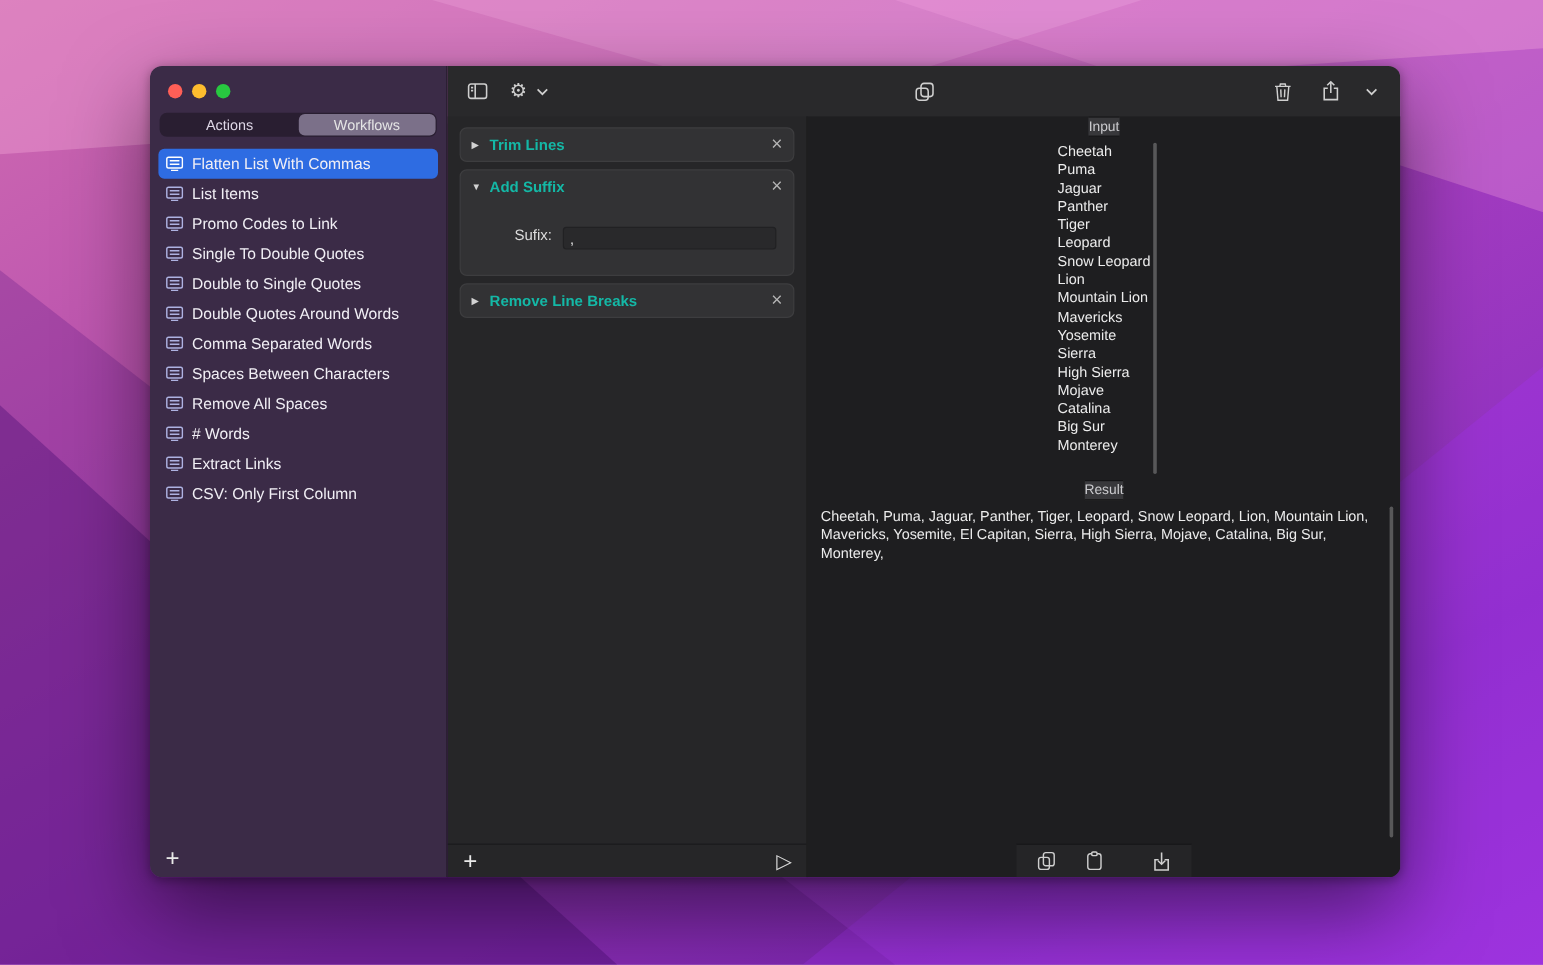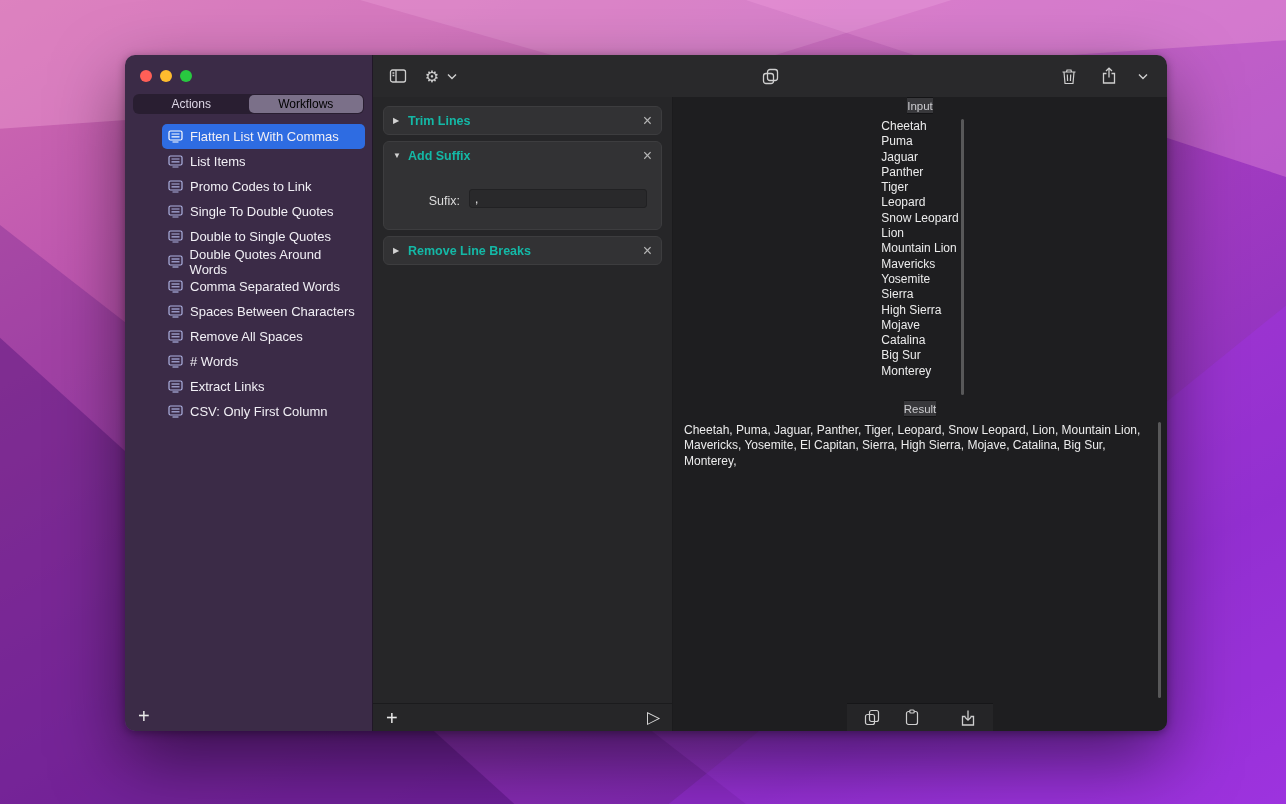--- a/index.html
+++ b/index.html
@@ -27,7 +27,7 @@
 
   .segmented { display:flex; margin:12px 8px 0 8px; height:20px; background:rgba(0,0,0,.30); border-radius:6px; padding:1px; }
   .seg { flex:1; display:flex; align-items:center; justify-content:center; font-size:12px; color:#ded7e6; border-radius:5px; cursor:default; }
-  .seg.active { background:#7b7089; color:#000000; }
+  .seg.active { background:#7b7089; color:#e5e5e5; }
 
   .wf-list { margin-top:10px;padding-left:30px; }
   .sb-item { display:flex; align-items:center; height:25px; margin:0 7px; padding:0 6px; border-radius:5px; font-size:13px; color:#f1eff5; }

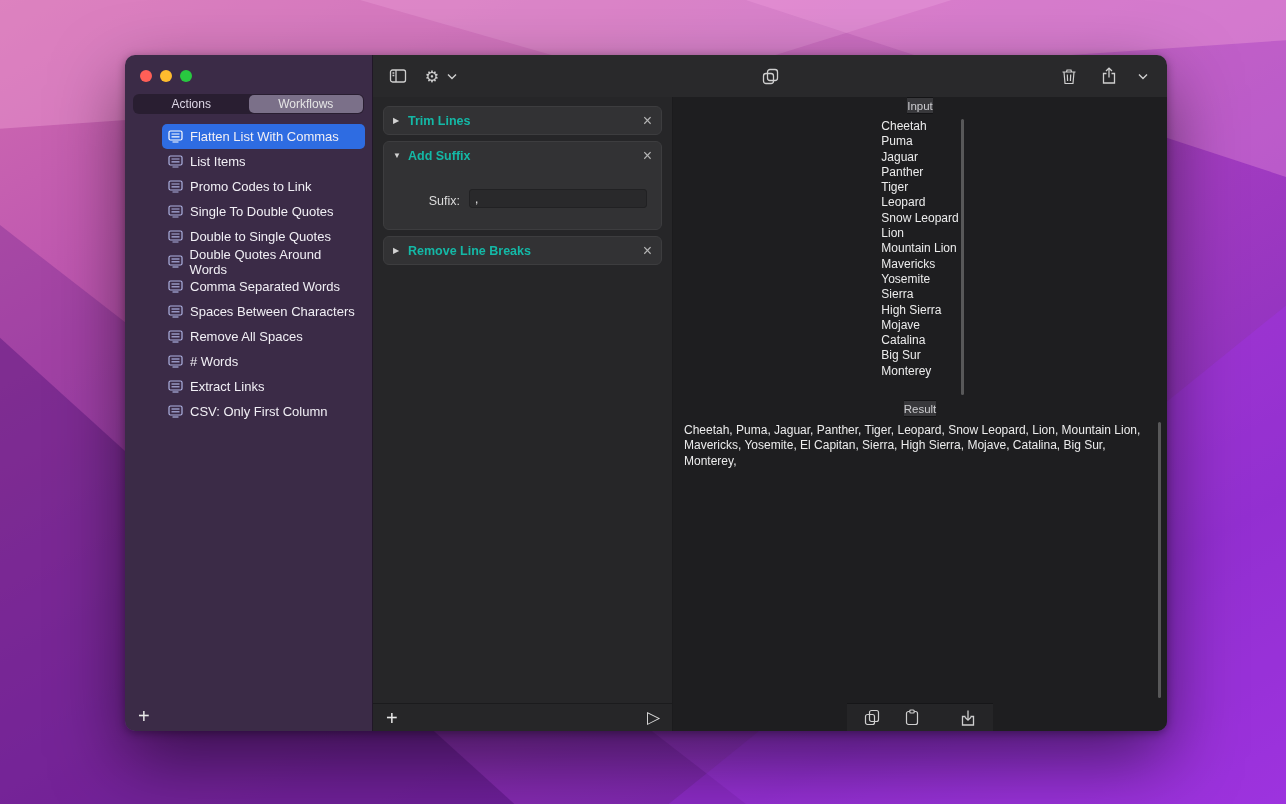--- a/index.html
+++ b/index.html
@@ -29,7 +29,7 @@
   .seg { flex:1; display:flex; align-items:center; justify-content:center; font-size:12px; color:#ded7e6; border-radius:5px; cursor:default; }
   .seg.active { background:#7b7089; color:#e5e5e5; }
 
-  .wf-list { margin-top:10px;padding-left:30px; }
+  .wf-list { margin-top:10px; }
   .sb-item { display:flex; align-items:center; height:25px; margin:0 7px; padding:0 6px; border-radius:5px; font-size:13px; color:#f1eff5; }
   .sb-item.selected { background:#2e6ce2; }
   .sb-ic { width:22px; display:flex; align-items:center; }

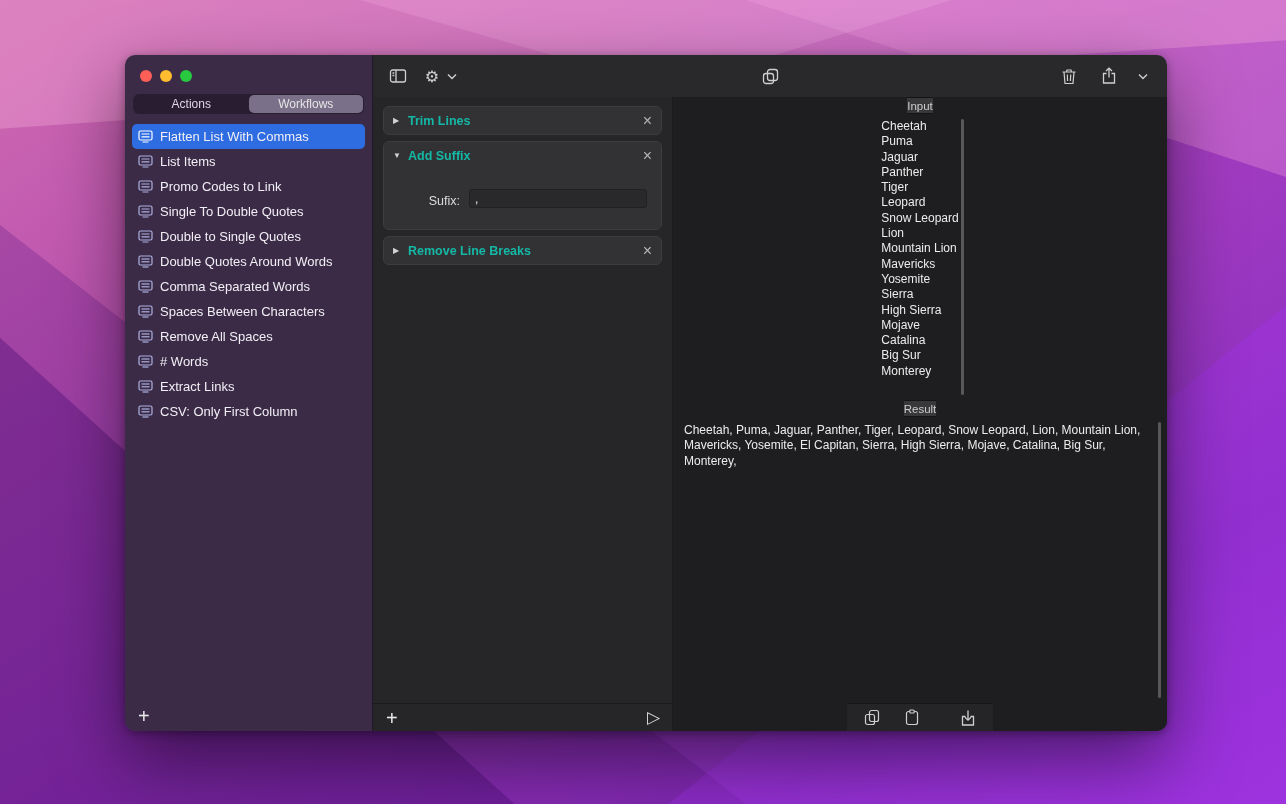--- a/index.html
+++ b/index.html
@@ -57,7 +57,7 @@
   .tri { width:14px; font-size:8px; color:#d2d2d2; }
   .card-t { font-size:12.5px; font-weight:bold; color:#14b8a6; margin-left:1px; }
   .close { margin-left:auto; font-size:16px; color:#b5b5b5; line-height:1; }
-  .card-b { display:flex; align-items:flex-end; padding:20px 14px 21px 14px; }
+  .card-b { display:flex; align-items:flex-start; padding:20px 14px 21px 14px; }
   .fld-l { width:62px; text-align:right; margin-right:9px; font-size:12.5px; color:#dcdcdc; }
   .fld-i { width:178px; height:19px; background:#29292b; border:1px solid #212123; border-radius:3px;
            color:#e6e6e6; font-size:12px; padding:0 5px; font-family:inherit; outline:none; }

